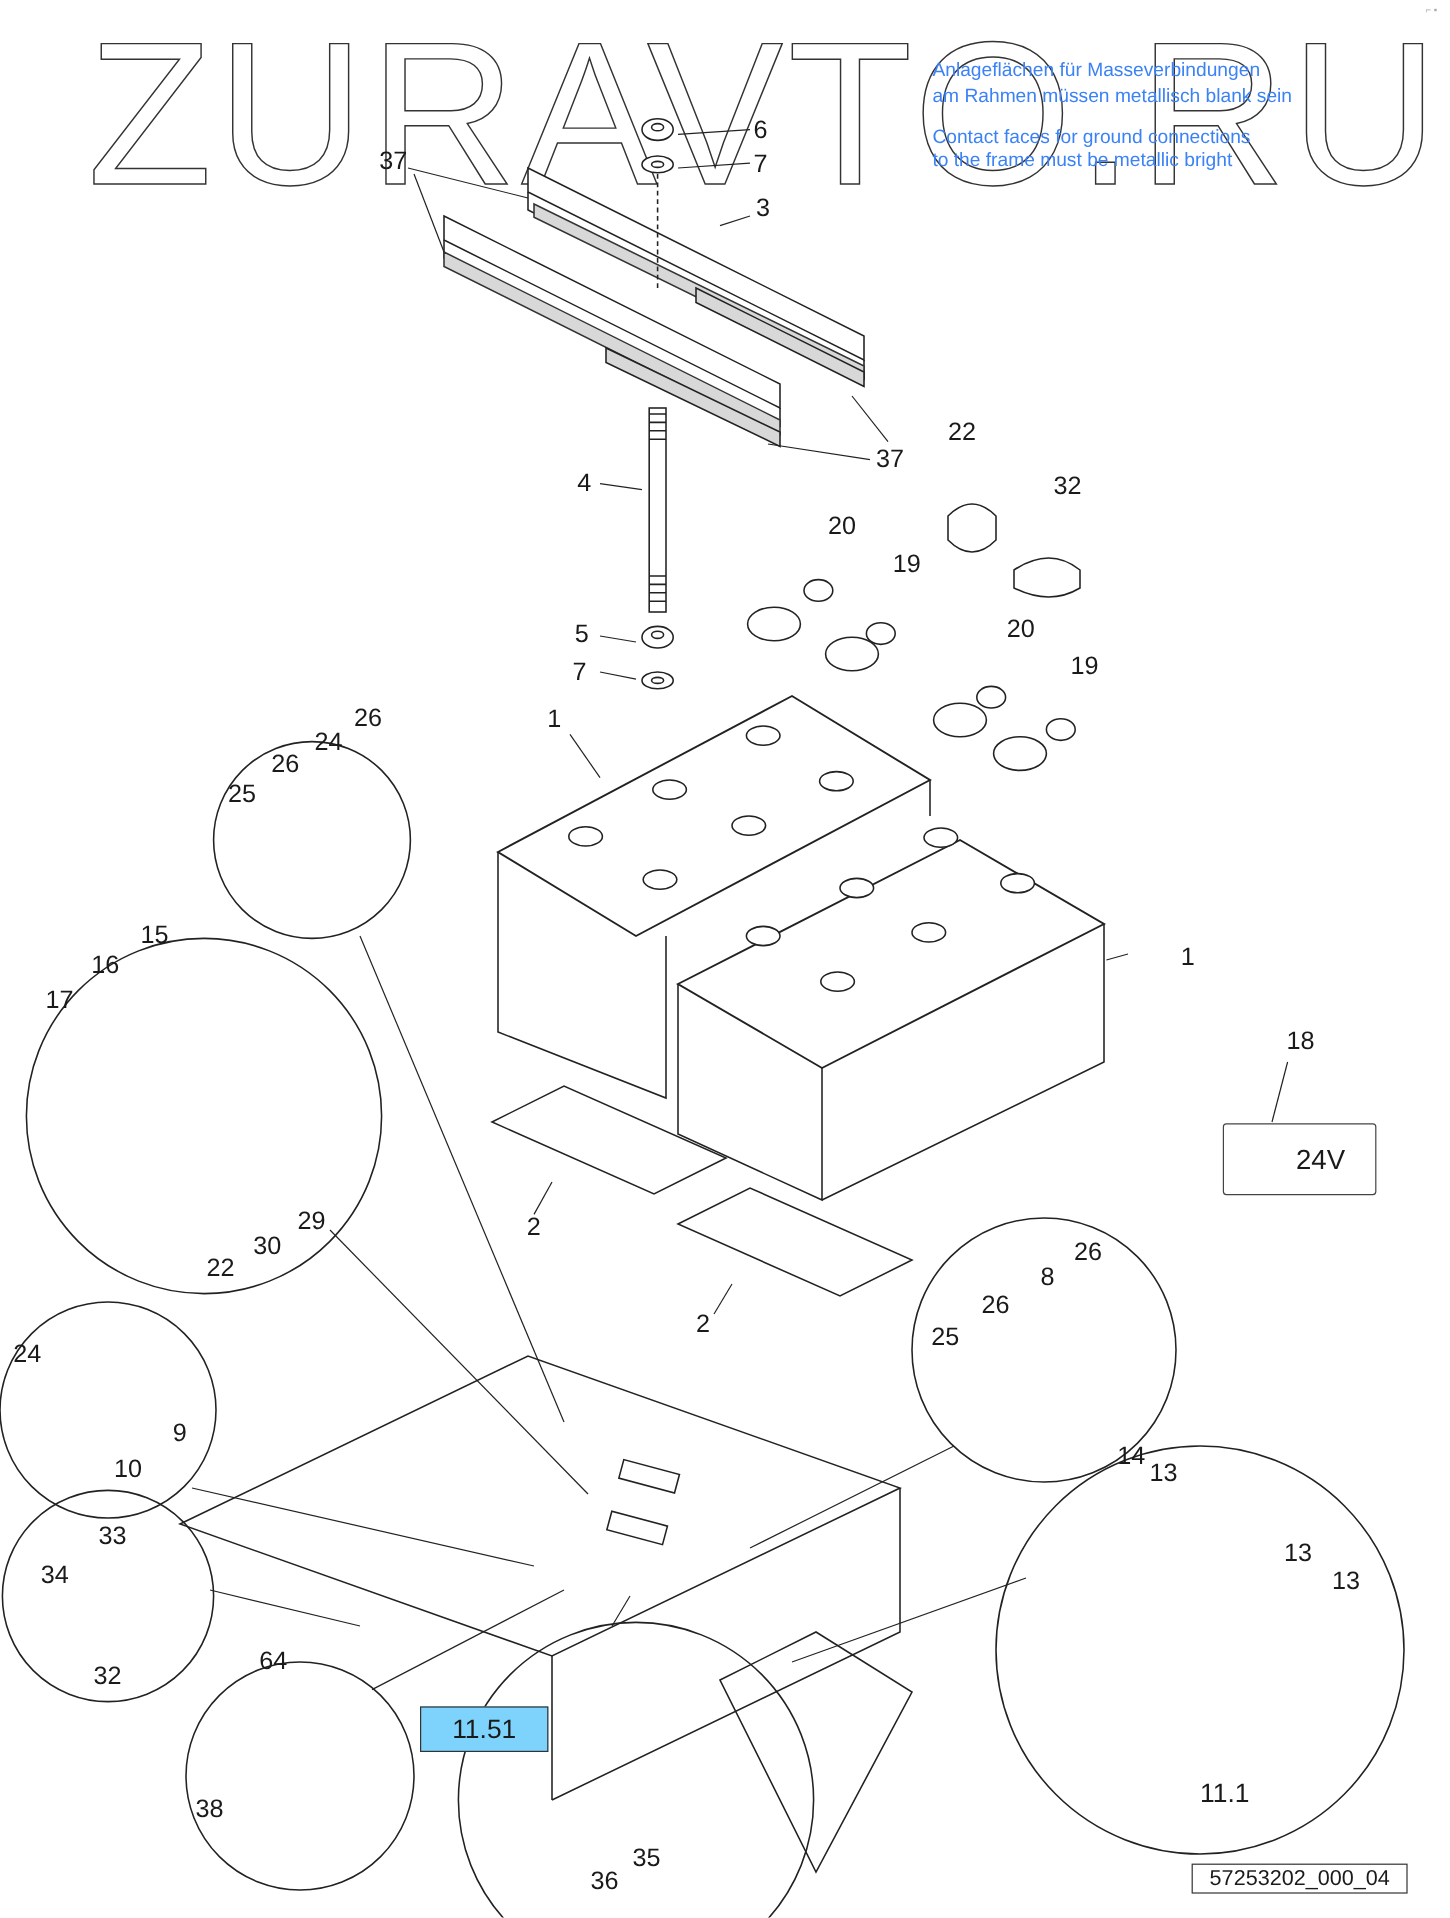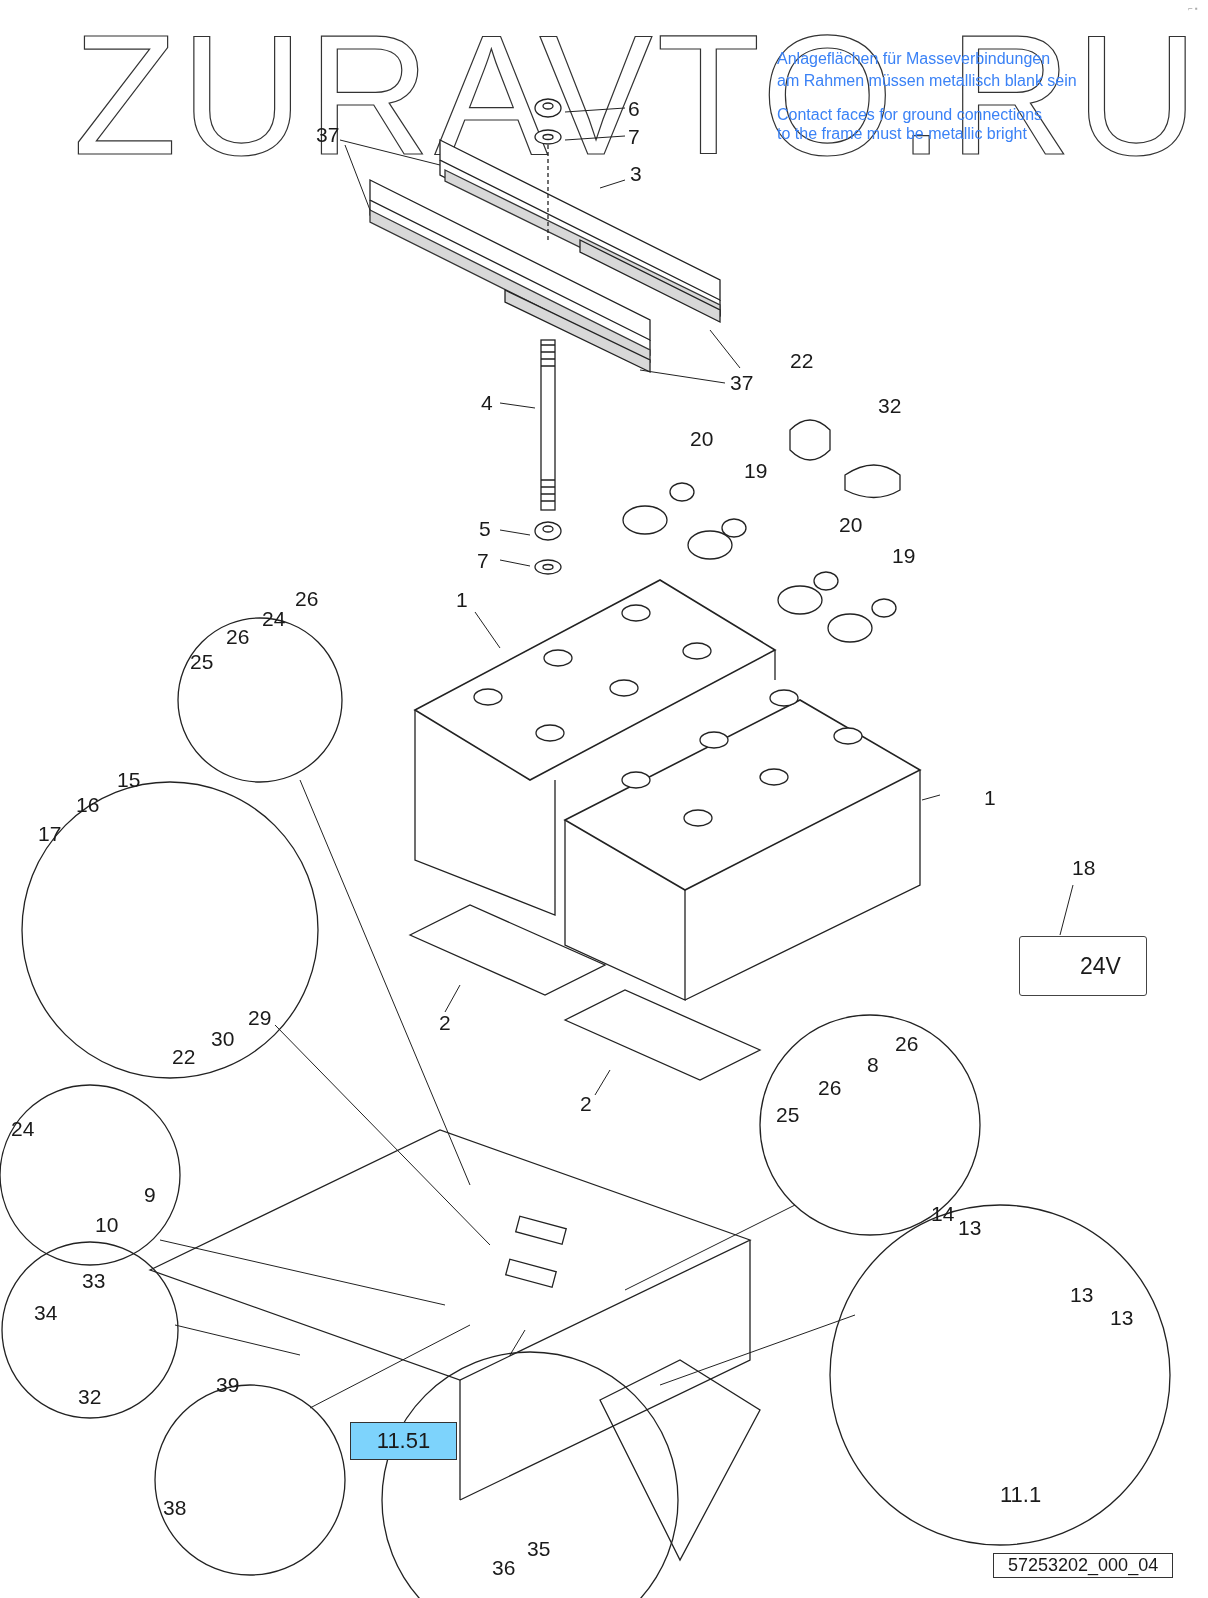--- a/index.html
+++ b/index.html
@@ -206,7 +206,7 @@
   <div class="lbl" style="left:82px;top:1270px">33</div>
   <div class="lbl" style="left:34px;top:1302px">34</div>
   <div class="lbl" style="left:78px;top:1386px">32</div>
-  <div class="lbl" style="left:216px;top:1374px">39</div>
+  <div class="lbl" style="left:216px;top:1374px">64</div>
   <div class="lbl" style="left:163px;top:1497px">38</div>
   <div class="lbl" style="left:527px;top:1538px">35</div>
   <div class="lbl" style="left:492px;top:1557px">36</div>

